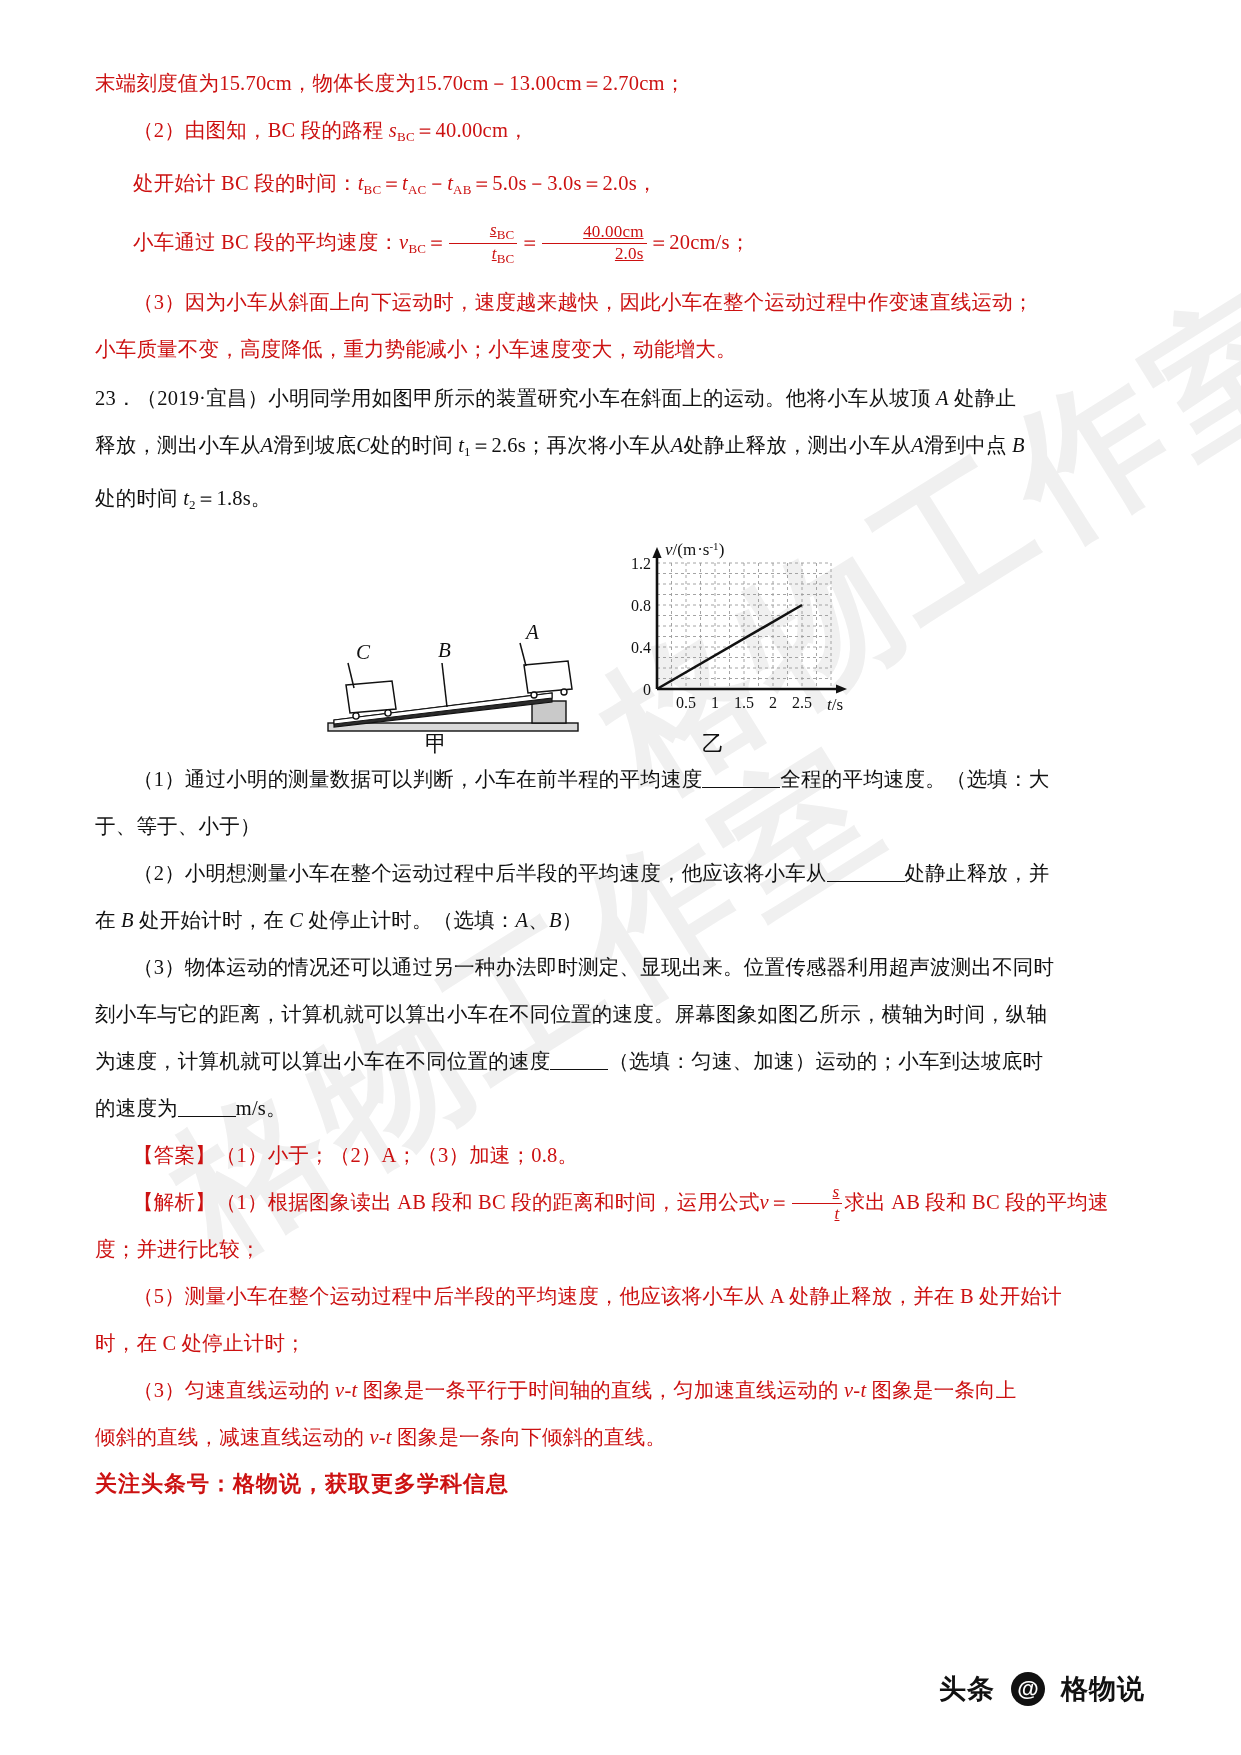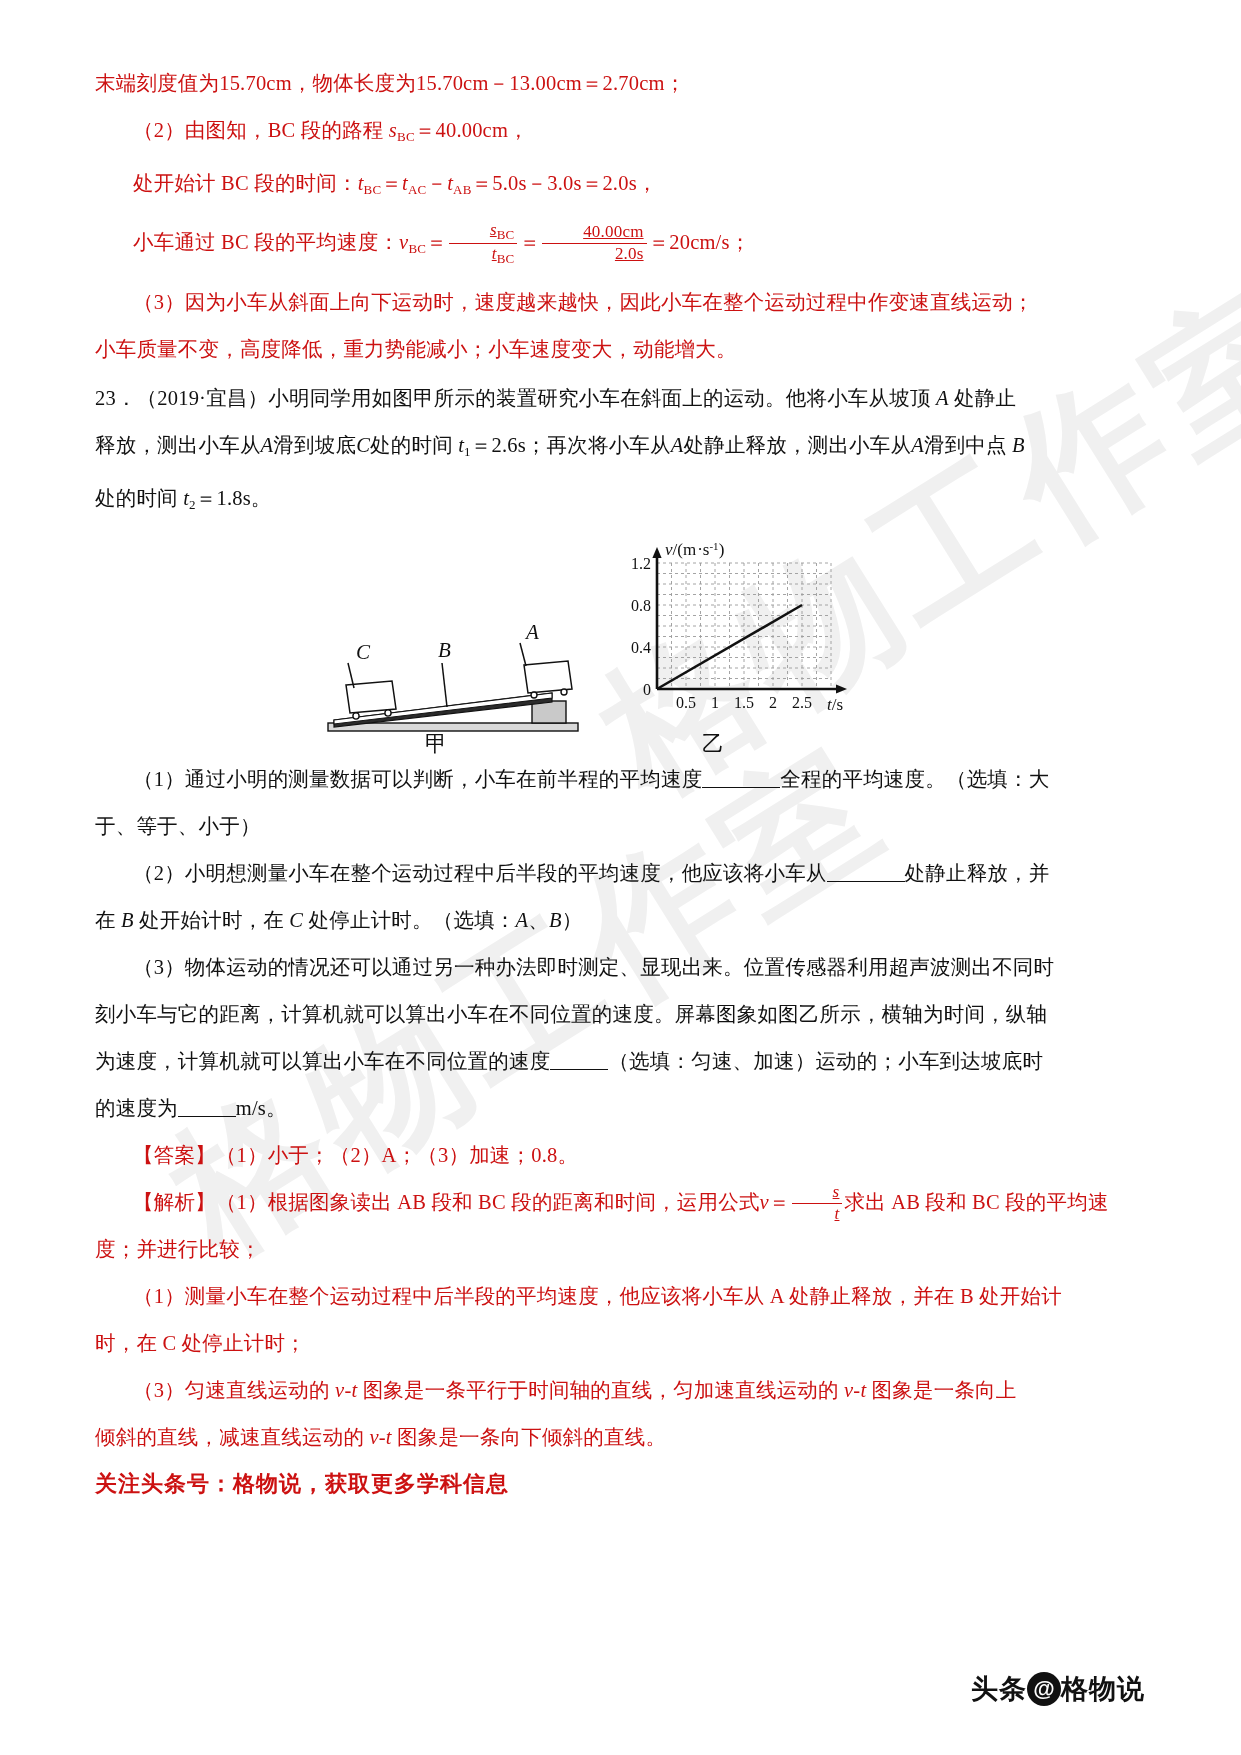--- a/index.html
+++ b/index.html
@@ -288,7 +288,7 @@
     <span>【解析】</span><span>（1）根据图象读出 AB 段和 BC 段的距离和时间，运用公式</span><span class="ital">v</span><span>＝</span><span class="frac"><span class="num ital">s</span><span class="den ital">t</span></span><span>求出 AB 段和 BC 段的平均速</span>
   </div>
   <div class="line red">度；并进行比较；</div>
-  <div class="line red indent">（1）测量小车在整个运动过程中后半段的平均速度，他应该将小车从 A 处静止释放，并在 B 处开始计</div>
+  <div class="line red indent">（5）测量小车在整个运动过程中后半段的平均速度，他应该将小车从 A 处静止释放，并在 B 处开始计</div>
   <div class="line red">时，在 C 处停止计时；</div>
   <div class="line red indent">
     <span>（3）匀速直线运动的 </span><span class="ital">v‑t</span><span> 图象是一条平行于时间轴的直线，匀加速直线运动的 </span><span class="ital">v‑t</span><span> 图象是一条向上</span>

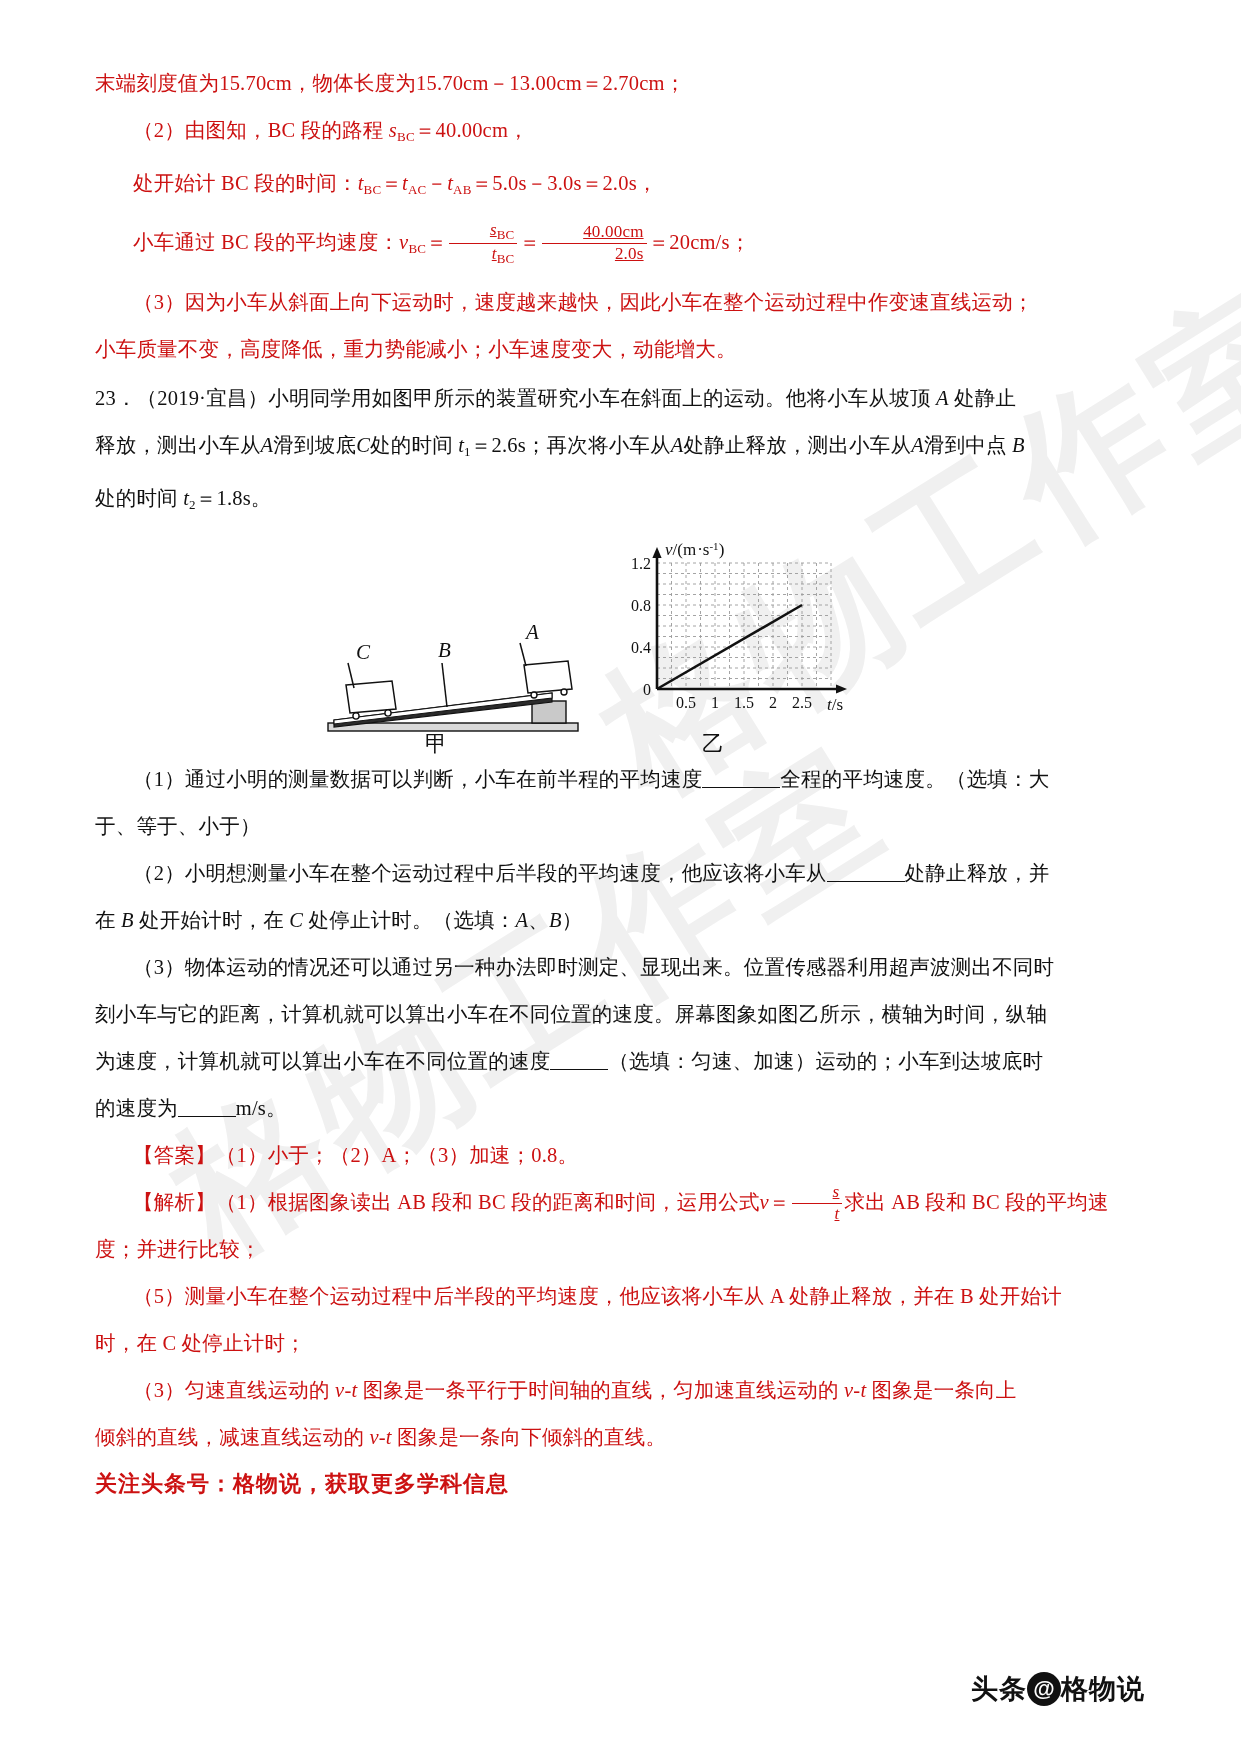--- a/index.html
+++ b/index.html
@@ -102,7 +102,7 @@
     bottom: 48px;
     display: flex;
     align-items: center;
-    gap: 0;
+    gap: 16px;
     z-index: 3;
   }
   #brand .brand-cn {

